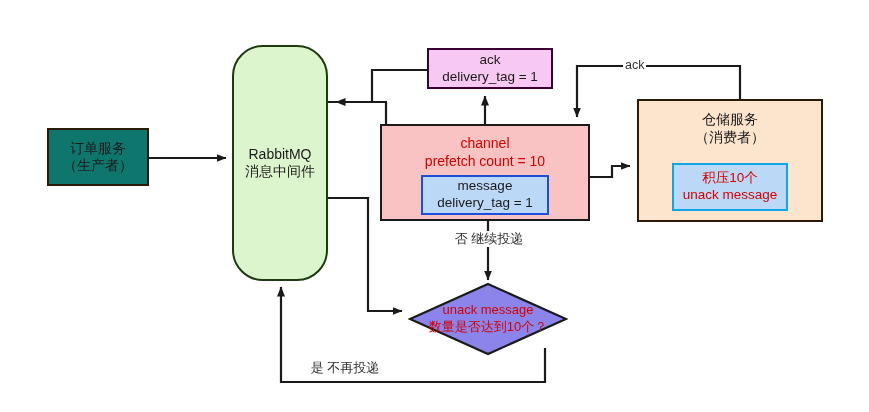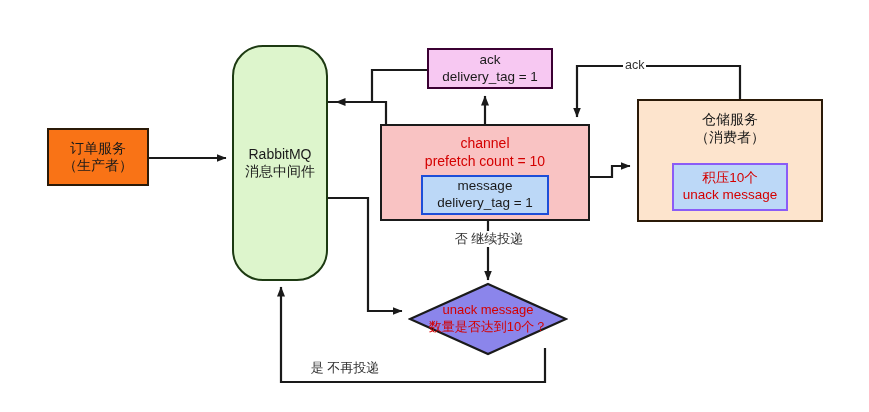--- a/index.html
+++ b/index.html
@@ -35,7 +35,7 @@
   
   #producer-node {
     left: 47px; top: 128px; width: 102px; height: 58px;
-    background: #f97316;
+    background: #0f766e;
     border-color: #2b1a08;
     text-align: right;
   }

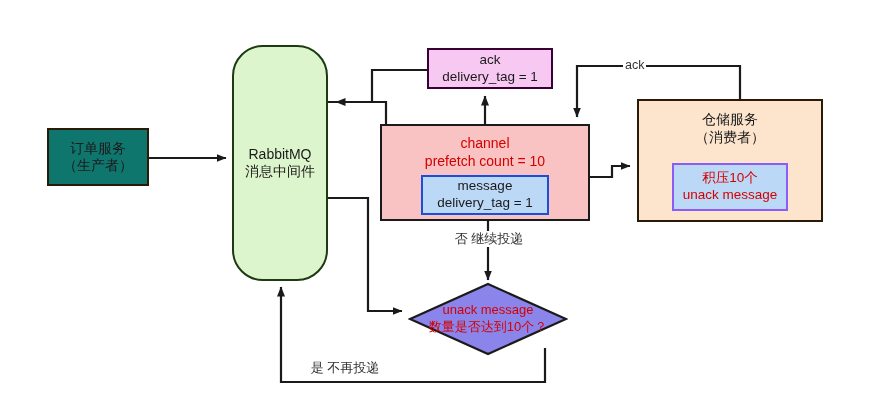--- a/index.html
+++ b/index.html
@@ -87,7 +87,7 @@
     top: 62px;
     width: 116px; height: 48px;
     background: #bcd8f7;
-    border: 2px solid #8b5cf6;
+    border: 2px solid #0ea5e9;
     color: #d40000;
     box-sizing: border-box;
     display: flex; flex-direction: column;

